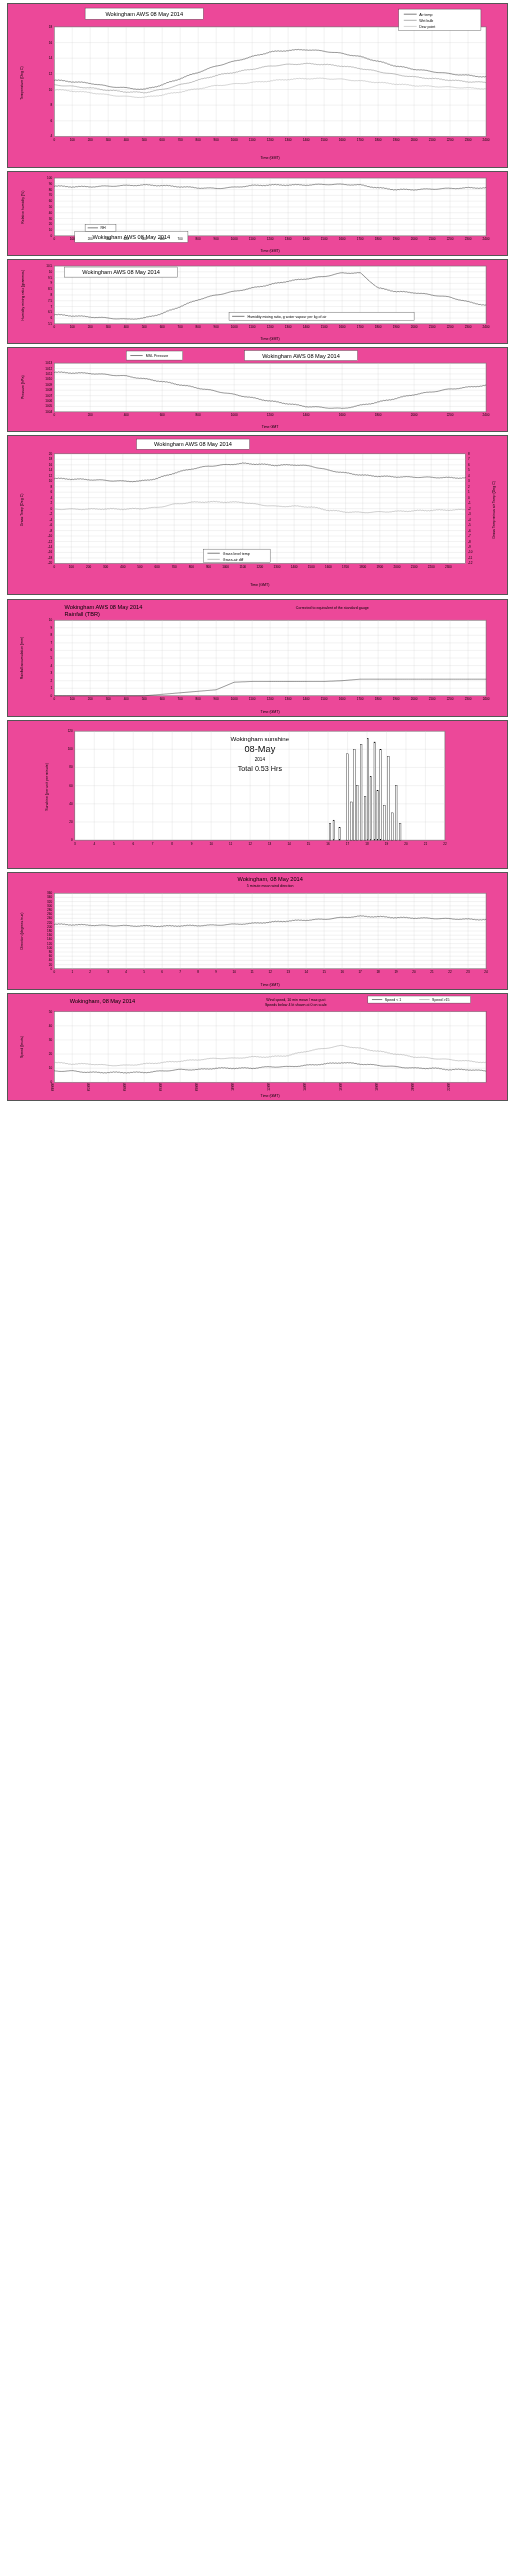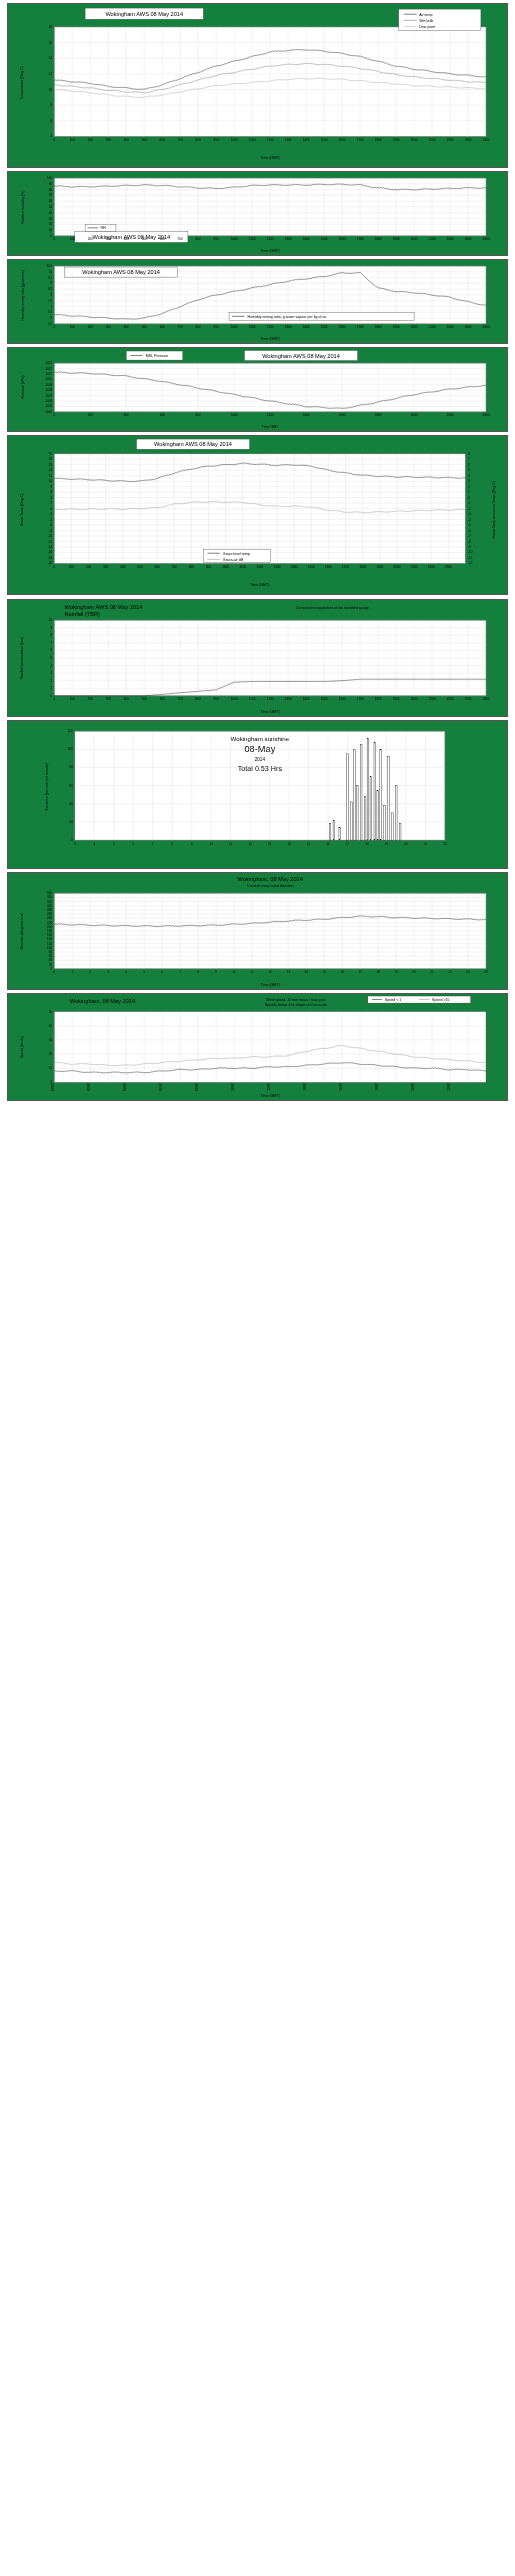--- a/index.html
+++ b/index.html
@@ -9,7 +9,7 @@
     box-sizing:border-box;
     margin:3.1px 7.2px 3.1px 7.2px;
     border:0.5px solid #555;
-    background:#15803d;
+    background:#ec4899;
     position:relative;
   }
   .chart-svg{display:block;width:100%;height:100%;}

